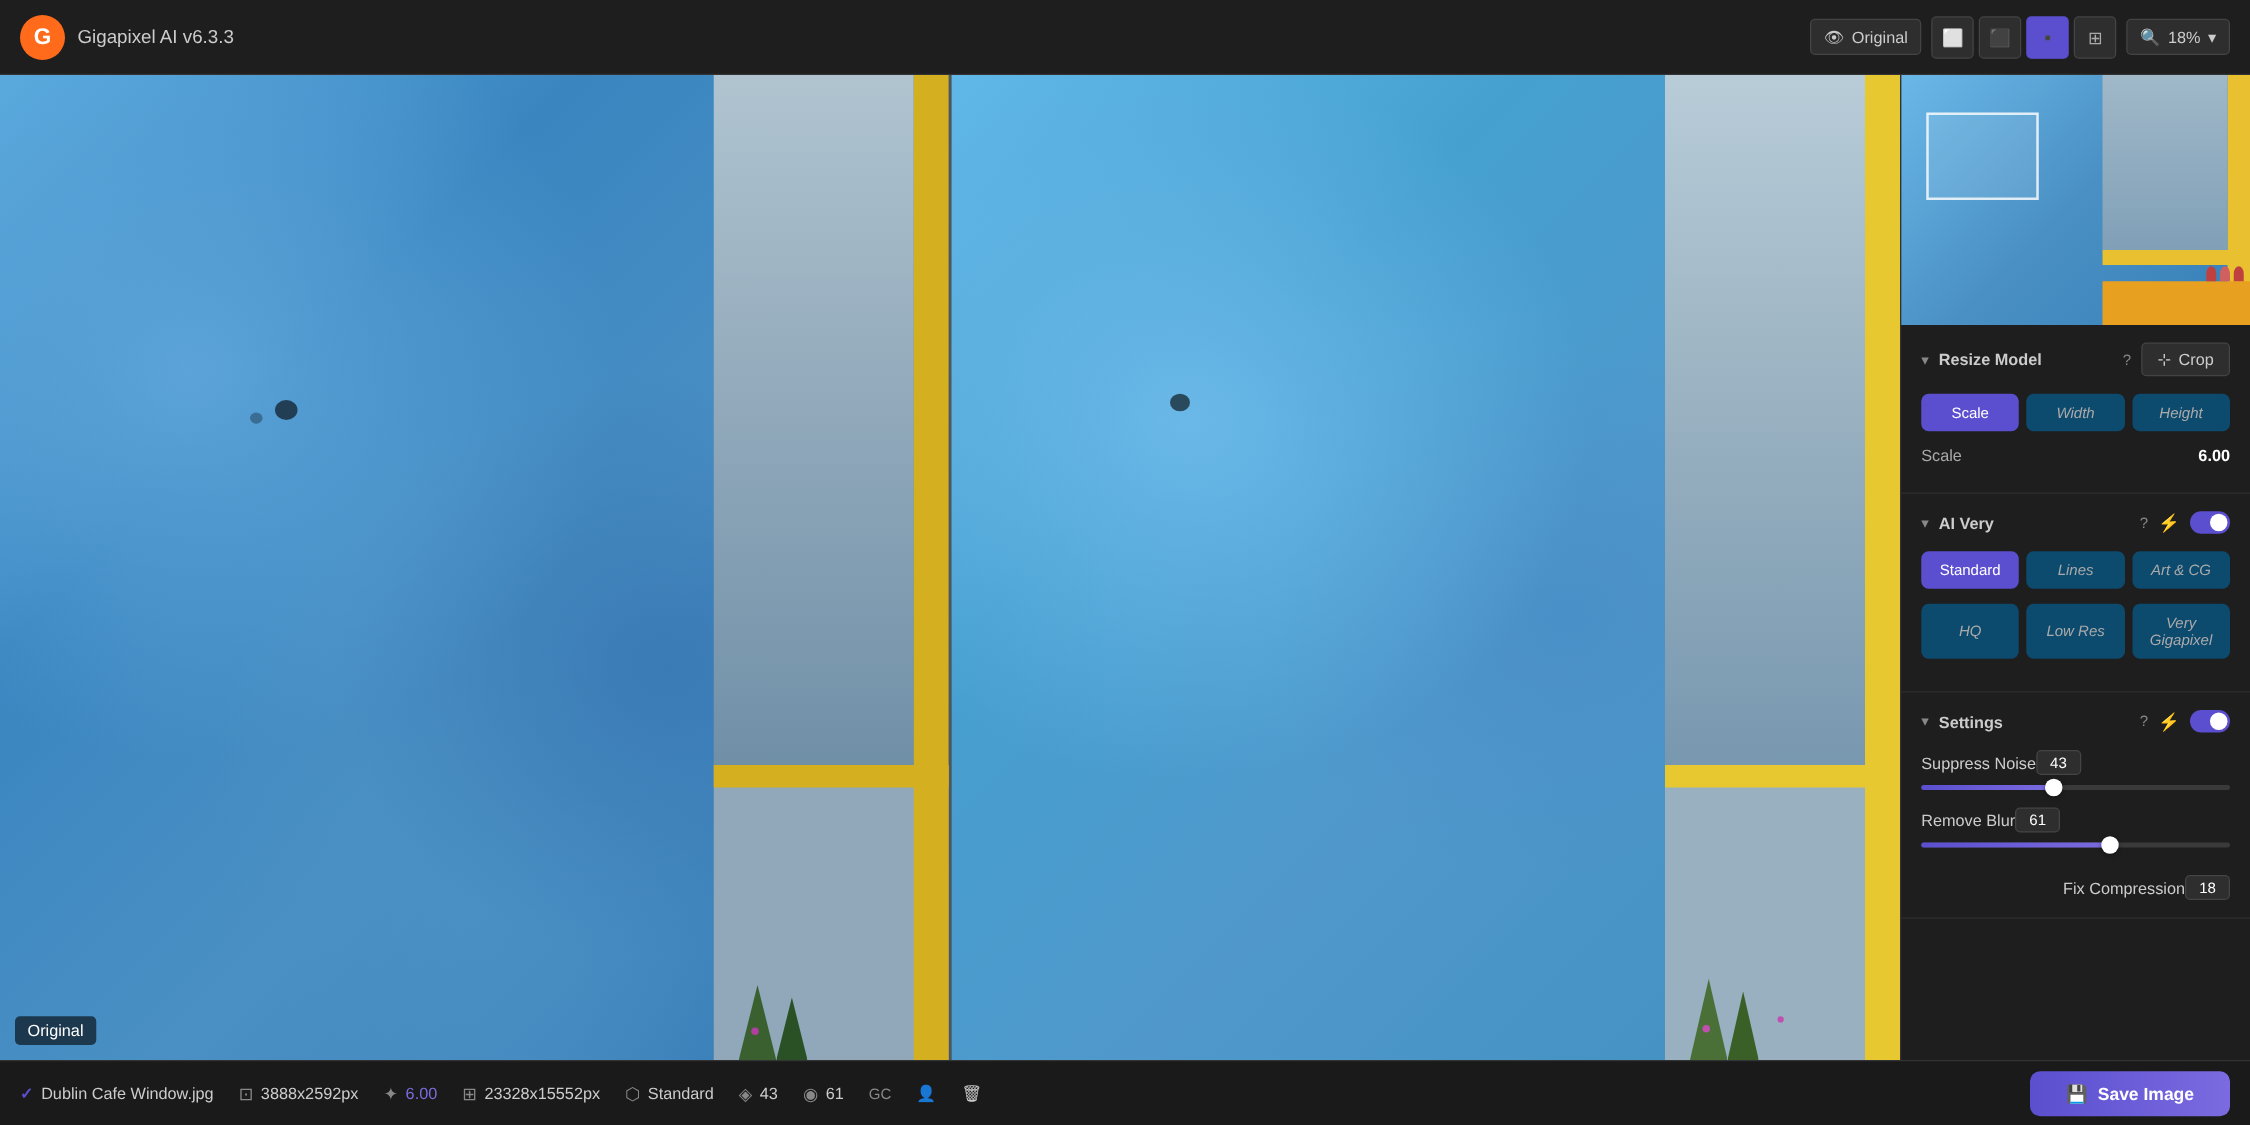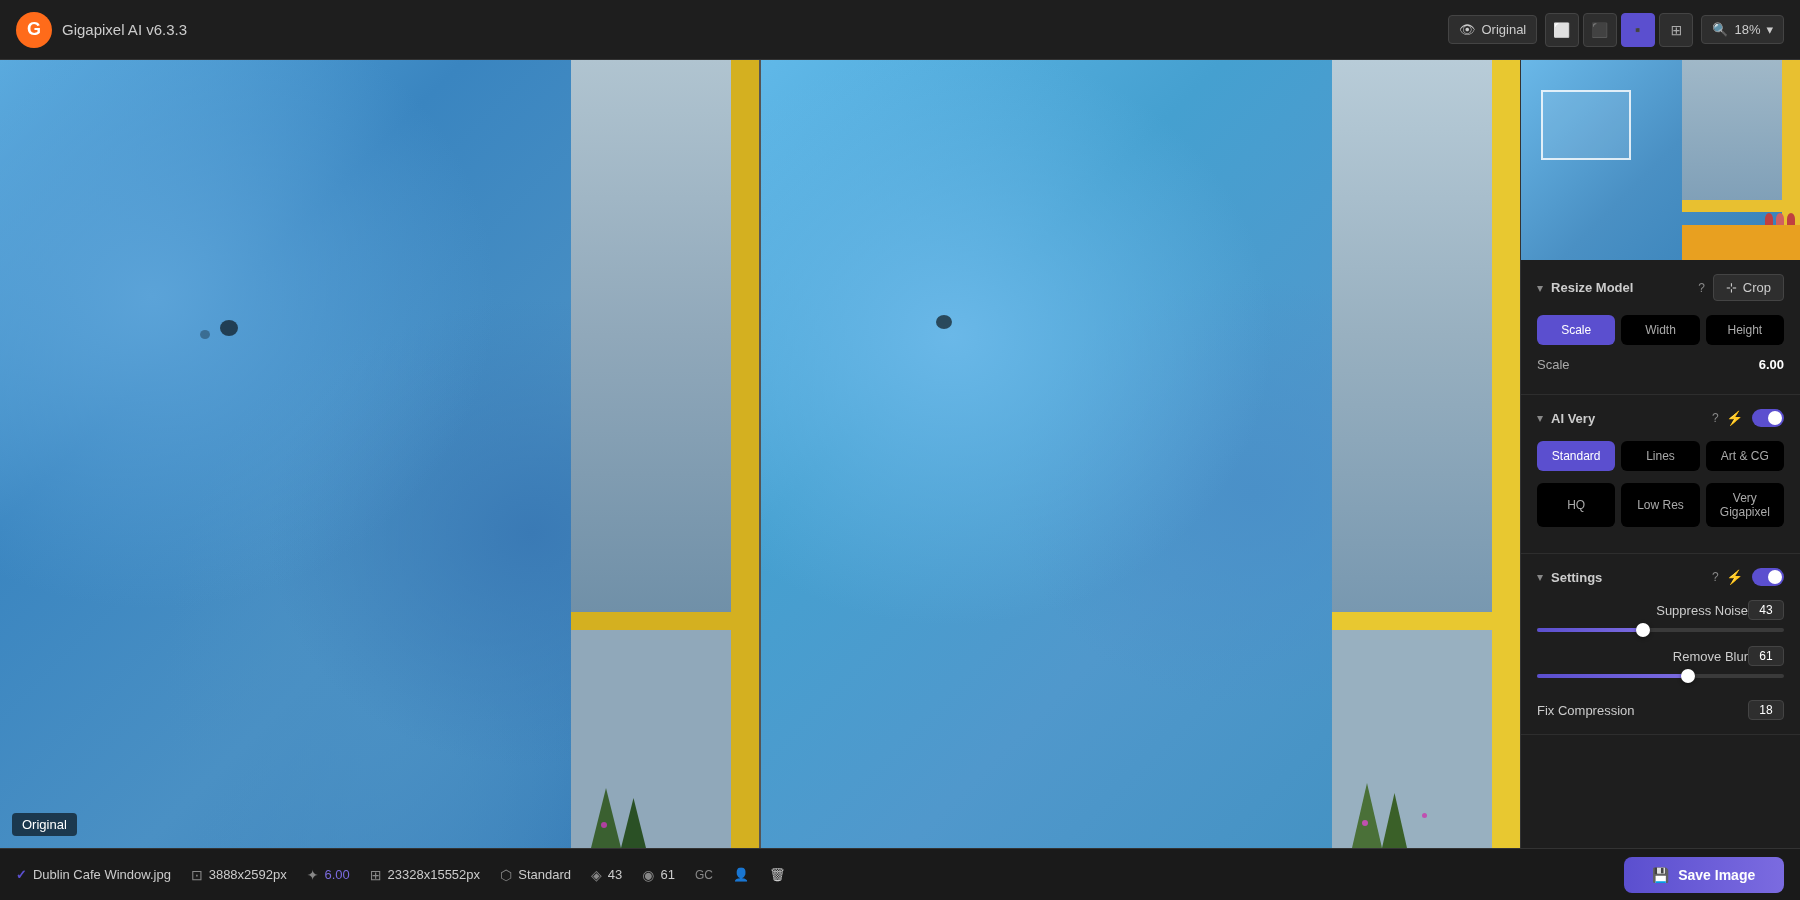--- a/index.html
+++ b/index.html
@@ -337,8 +337,9 @@
       color: #fff;
     }
     .mode-btn.inactive {
-      background: #000000;
+      background: #0c4a6e;
       color: #aaa;
+      font-style: italic;
     }
 
     

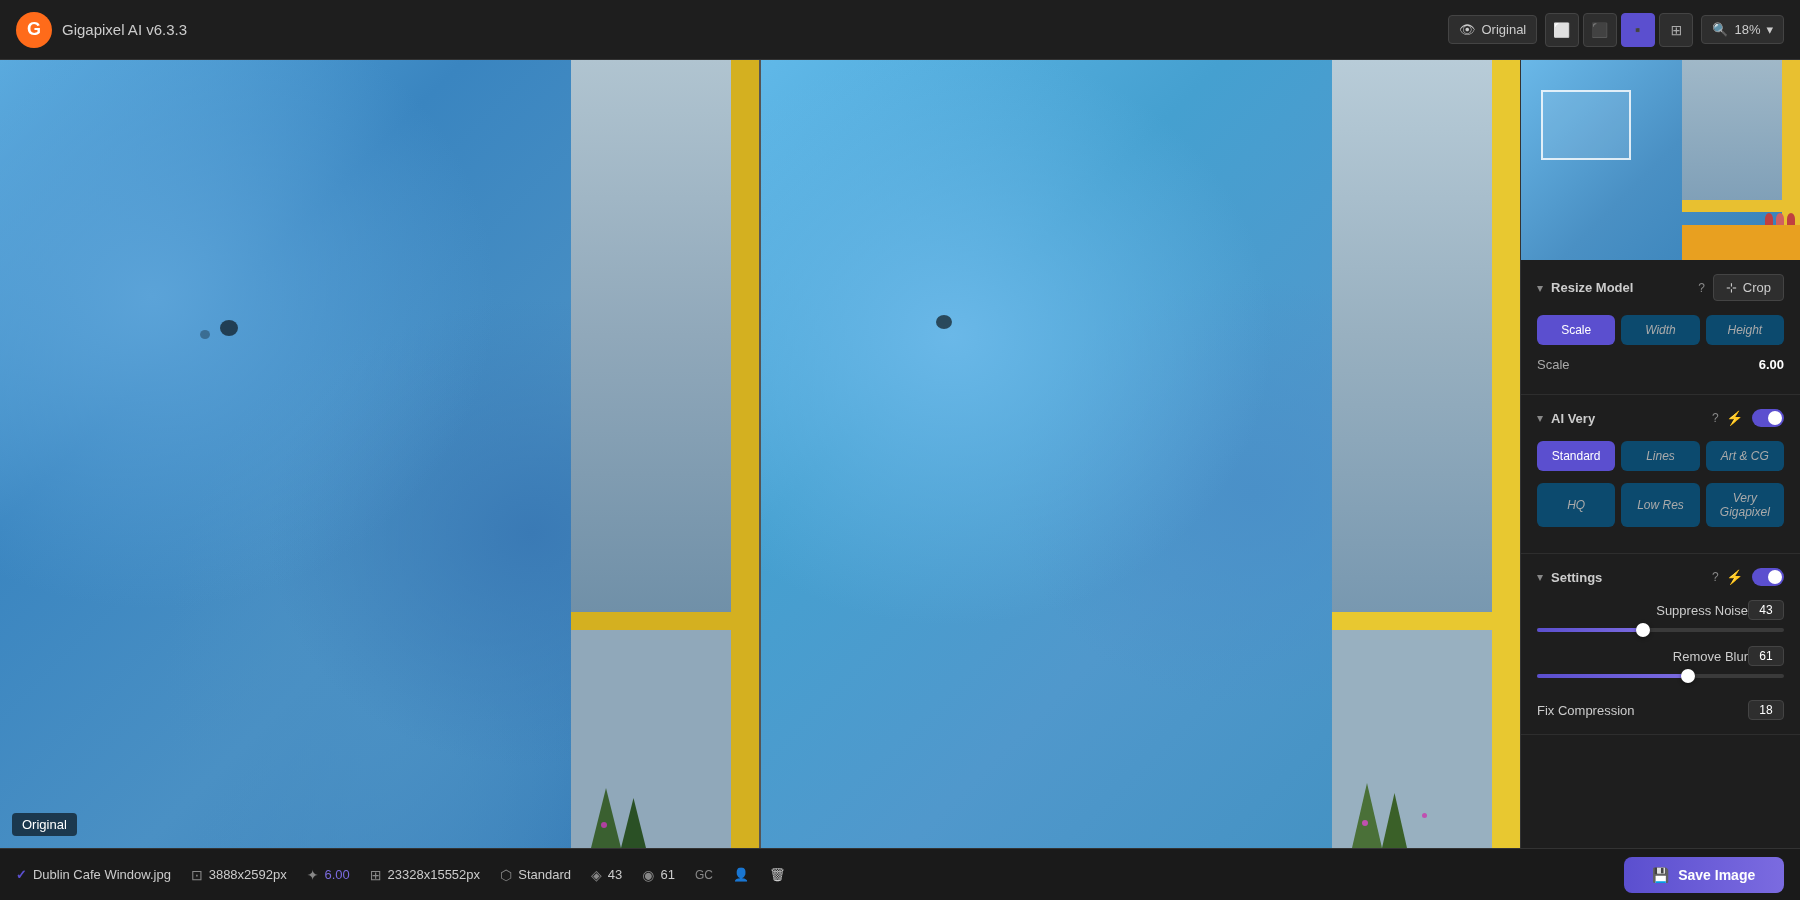--- a/index.html
+++ b/index.html
@@ -365,7 +365,7 @@
     }
     .slider-header {
       display: flex;
-      justify-content: flex-end;
+      justify-content: flex-start;
       align-items: center;
       margin-bottom: 8px;
     }

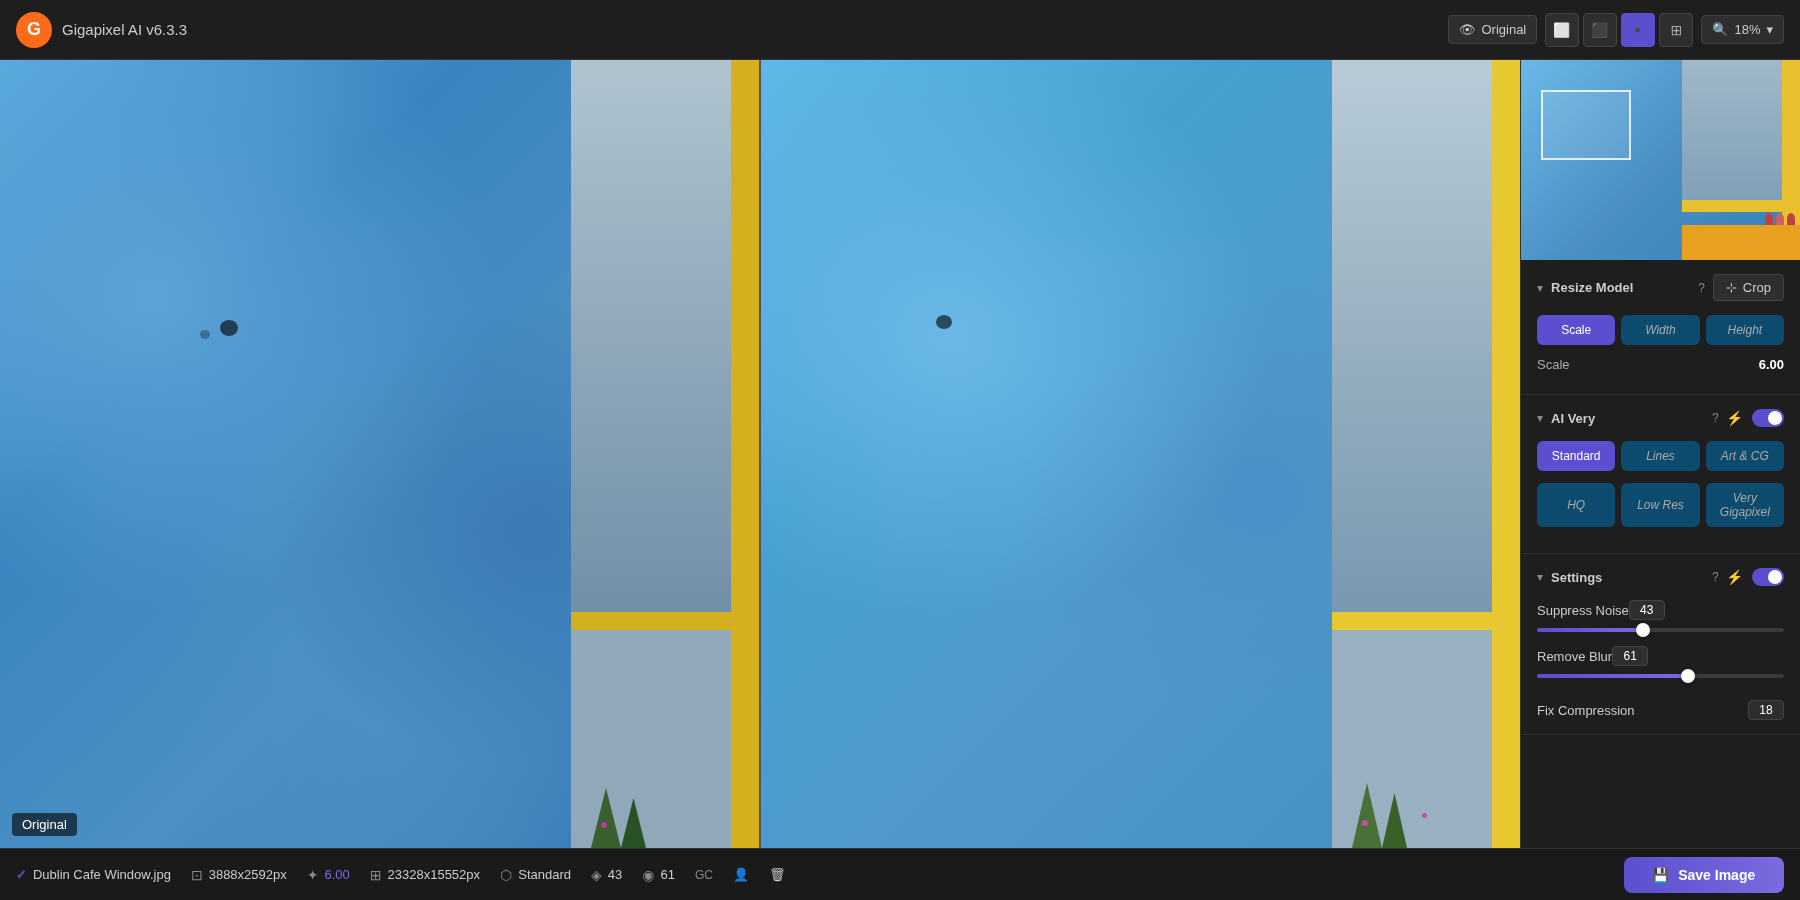--- a/index.html
+++ b/index.html
@@ -457,7 +457,7 @@
 
     .fix-compression-row {
       display: flex;
-      justify-content: space-between;
+      justify-content: flex-end;
       align-items: center;
       padding-top: 8px;
     }

